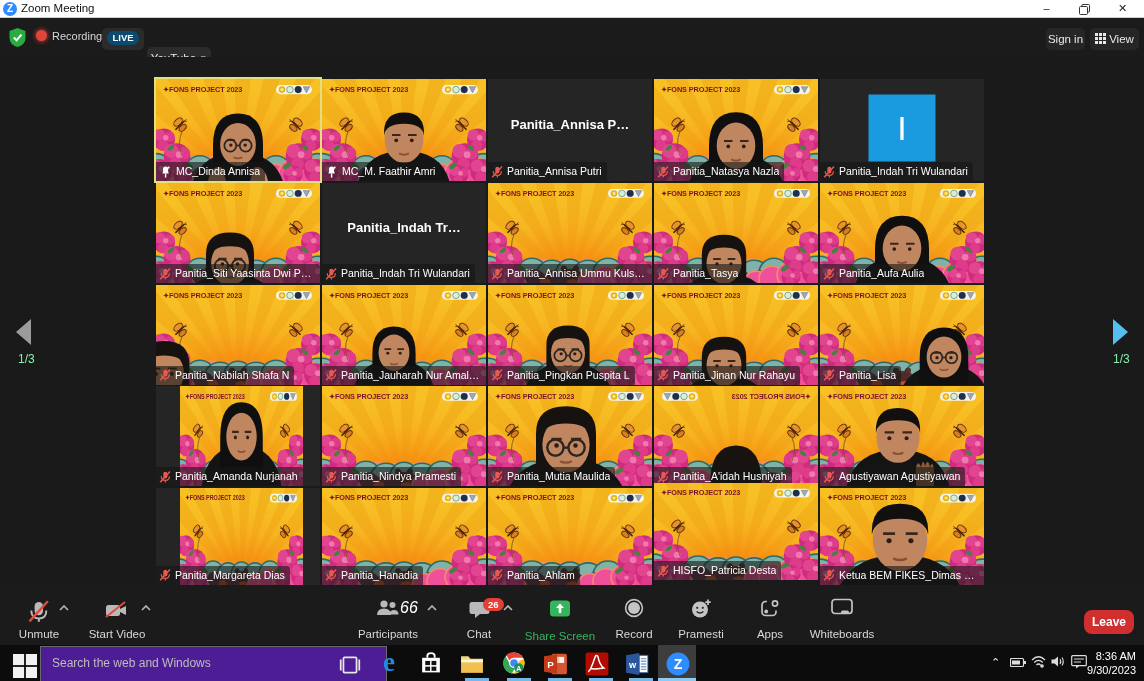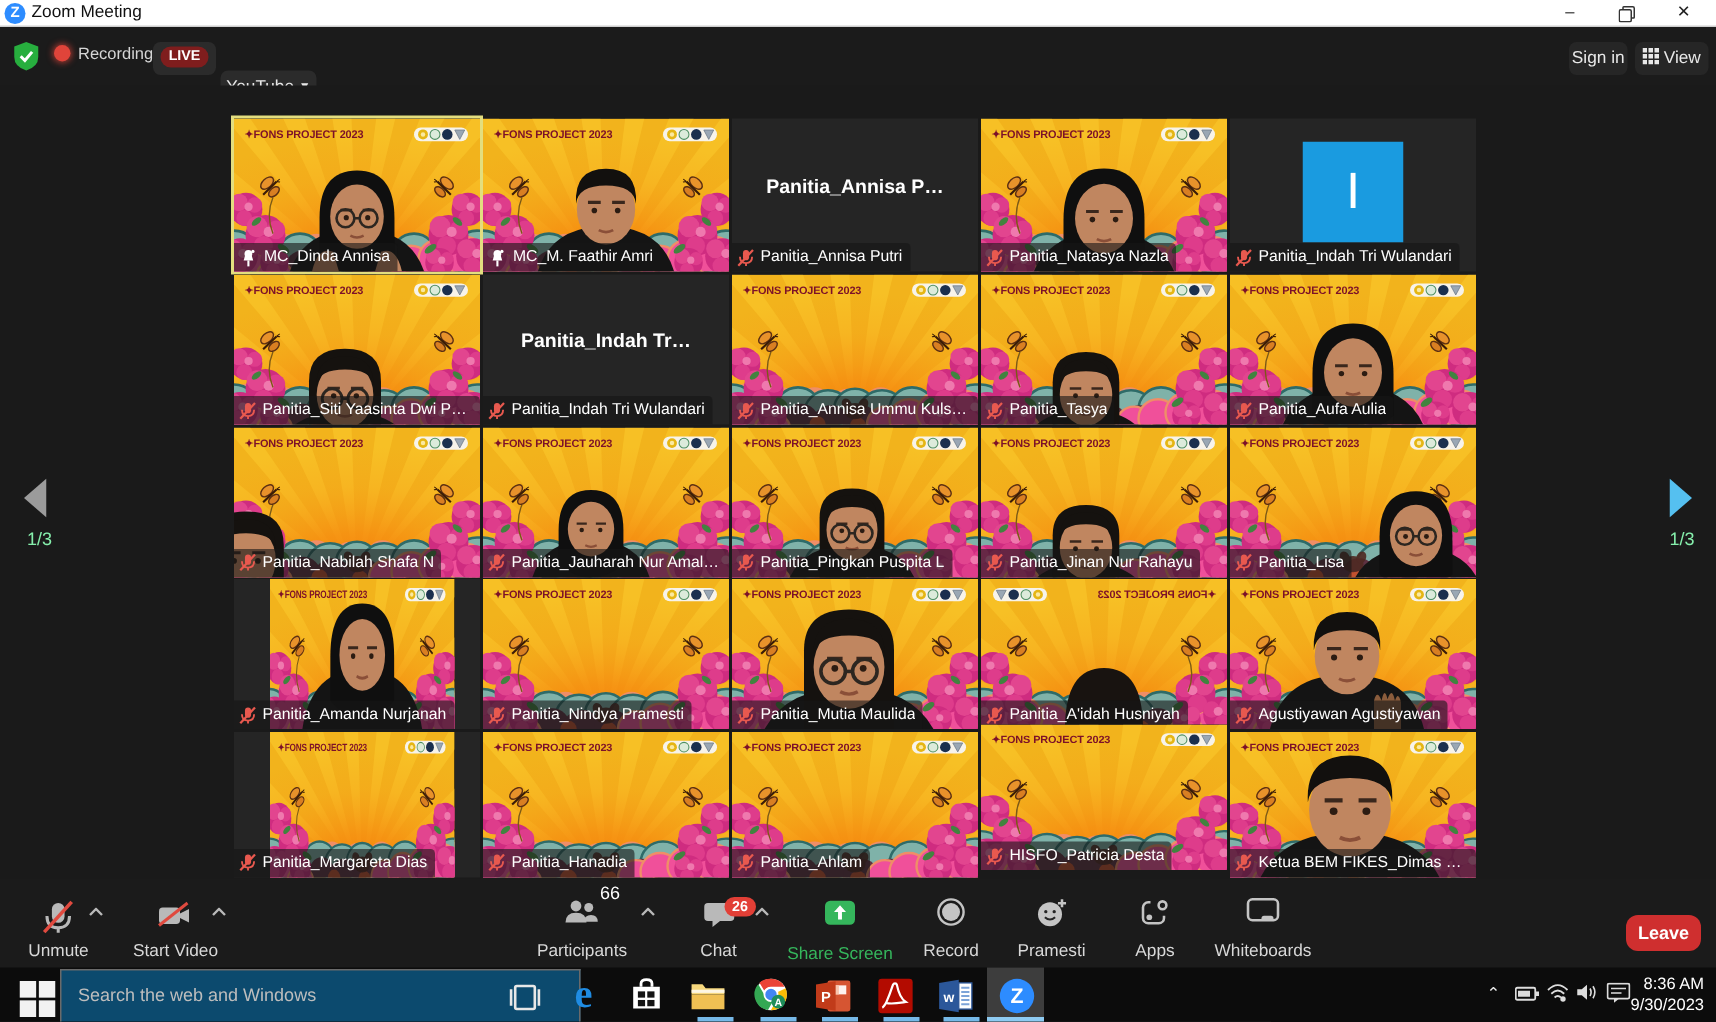--- a/index.html
+++ b/index.html
@@ -239,7 +239,7 @@
   </svg>
   <div style="position:absolute;left:36px;top:32%;width:11px;height:11px;border-radius:50%;background:#e0443a;box-shadow:0 0 4px 1px rgba(224,68,58,.7)"></div>
   <div style="position:absolute;left:52px;top:12px;color:#d6d6d6;font-size:11px;">Recording</div>
-  <div class="mbtn" style="left:102px;width:42px;"><span style="display:inline-block;background:#7f1d1d;color:#fff;font-weight:bold;font-size:9.5px;border-radius:7px;padding:1.5px 5px;line-height:normal;vertical-align:1.5px;">LIVE</span></div>
+  <div class="mbtn" style="left:102px;width:42px;"><span style="display:inline-block;background:#0c4a6e;color:#fff;font-weight:bold;font-size:9.5px;border-radius:7px;padding:1.5px 5px;line-height:normal;vertical-align:1.5px;">LIVE</span></div>
   <div class="mbtn" style="left:147px;width:64px;margin-top:19px;">YouTube <span style="font-size:8px;vertical-align:1px;">▼</span></div>
   <div class="mbtn" style="left:1046px;width:39px;background:#262626;">Sign in</div>
   <div class="mbtn" style="left:1090px;width:49px;background:#262626;"><svg width="11" height="11" viewBox="0 0 11 11" style="vertical-align:-1px;margin-right:3px">

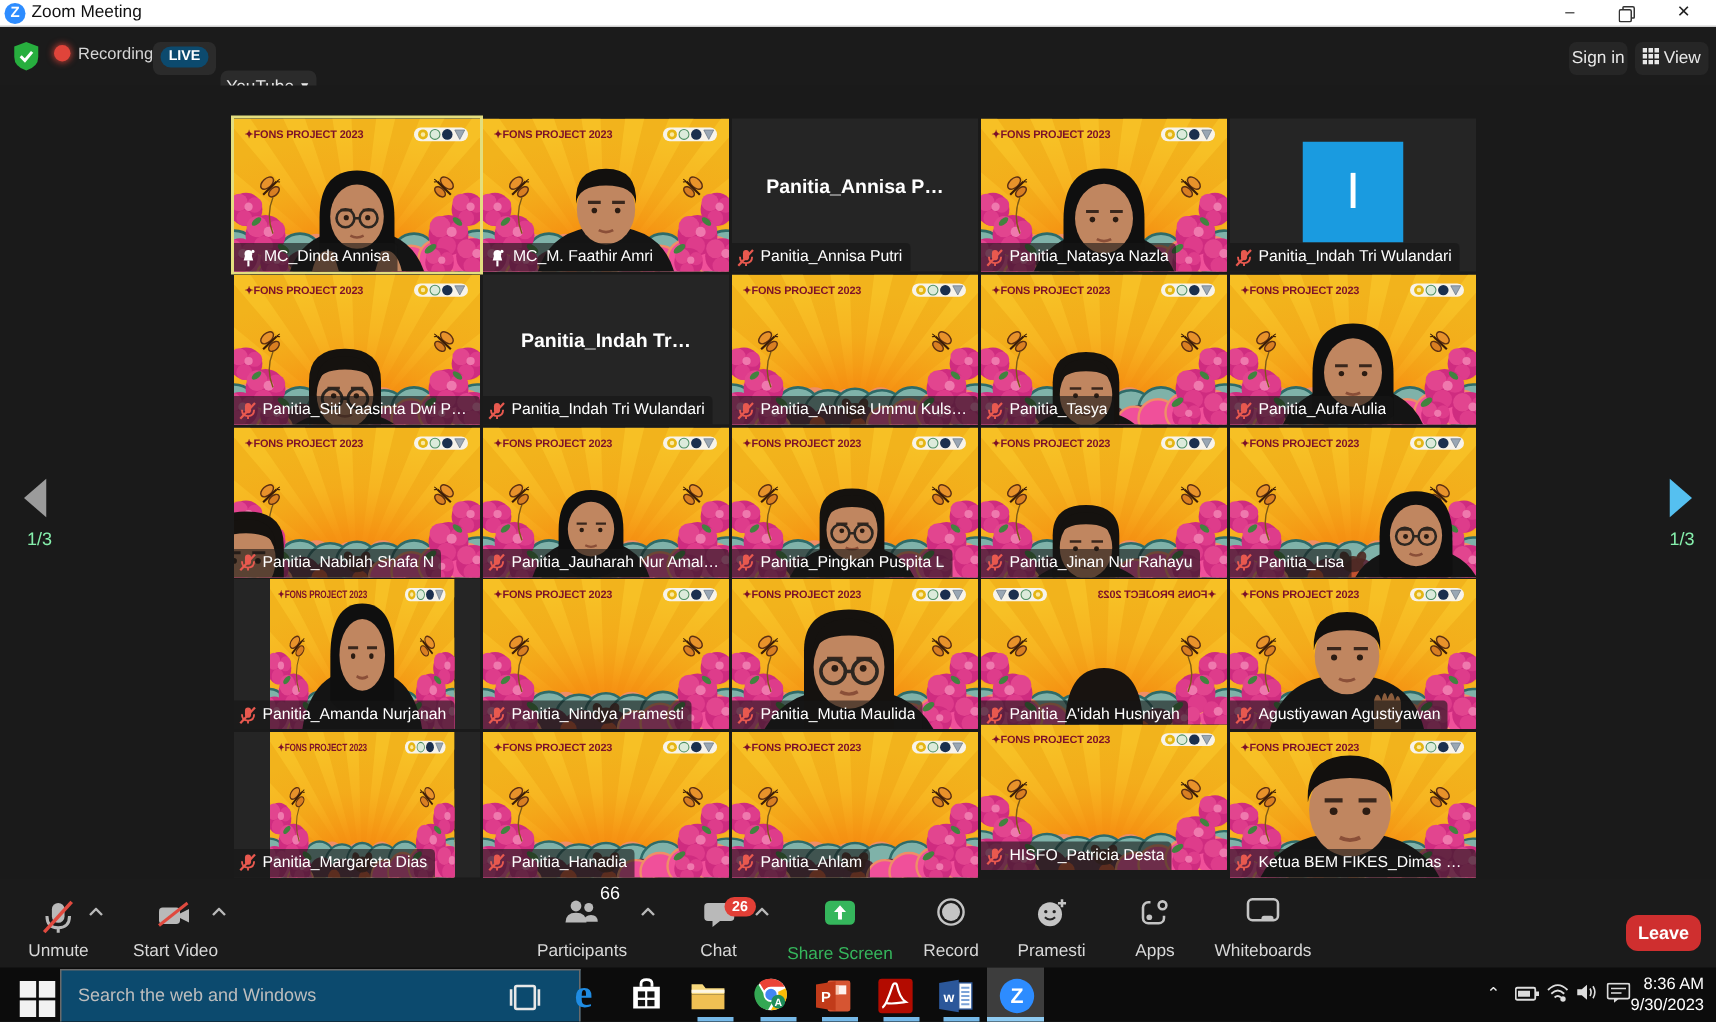--- a/index.html
+++ b/index.html
@@ -600,7 +600,7 @@
       </svg>
     <div class="lbl">Participants</div>
   </div>
-  <div class="tb" style="left:400px;top:2px;color:#fff;font-size:12px;">66</div>
+  <div class="tb" style="left:400px;top:13px;color:#fff;font-size:16px;font-style:italic;">66</div>
   <svg class="abs" style="left:427px;top:19px" width="10" height="6" viewBox="0 0 10 6">
       <path d="M1 5 L5 1 L9 5" stroke="#b9b9b9" stroke-width="1.6" fill="none"></path>
     </svg>

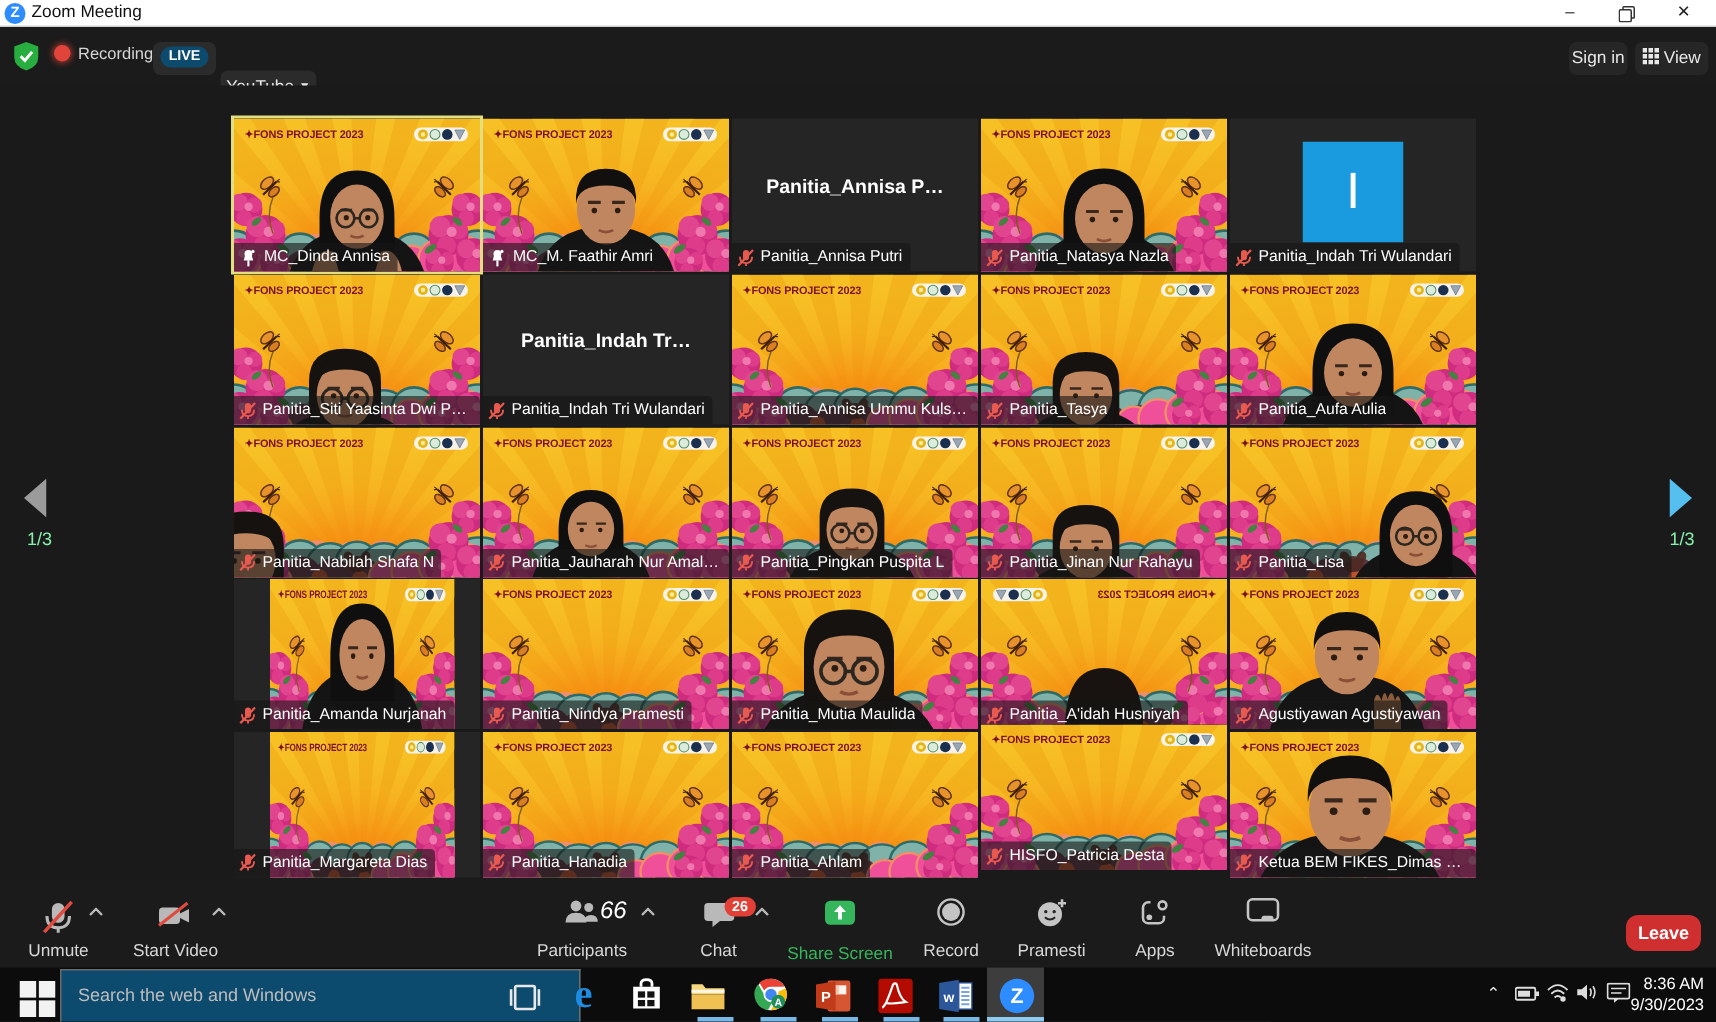--- a/index.html
+++ b/index.html
@@ -33,7 +33,7 @@
 .tb { position:absolute; text-align:center; color:#d8d8d8; font-size:11.5px; }
 .tb .lbl { position:absolute; top:30px; left:50%; transform:translateX(-50%); white-space:nowrap; }
 #taskbar { position:absolute; left:0; top:645px; width:1144px; height:36px; background:#0c0c0c; }
-#search { position:absolute; left:40px; top:646px; width:347px; height:35px; background:#0c4a6e;
+#search { position:absolute; left:40px; top:646px; width:347px; height:35px; background:#4c1d95;
   border:1px solid #6a6a6a; border-bottom:none; color:#bdbdbd; font-size:12px; line-height:33px; padding-left:11px; }
 .ticon { position:absolute; top:651px; width:24px; height:24px; }
 .uline { position:absolute; top:678px; height:3px; background:#76b9e8; }

